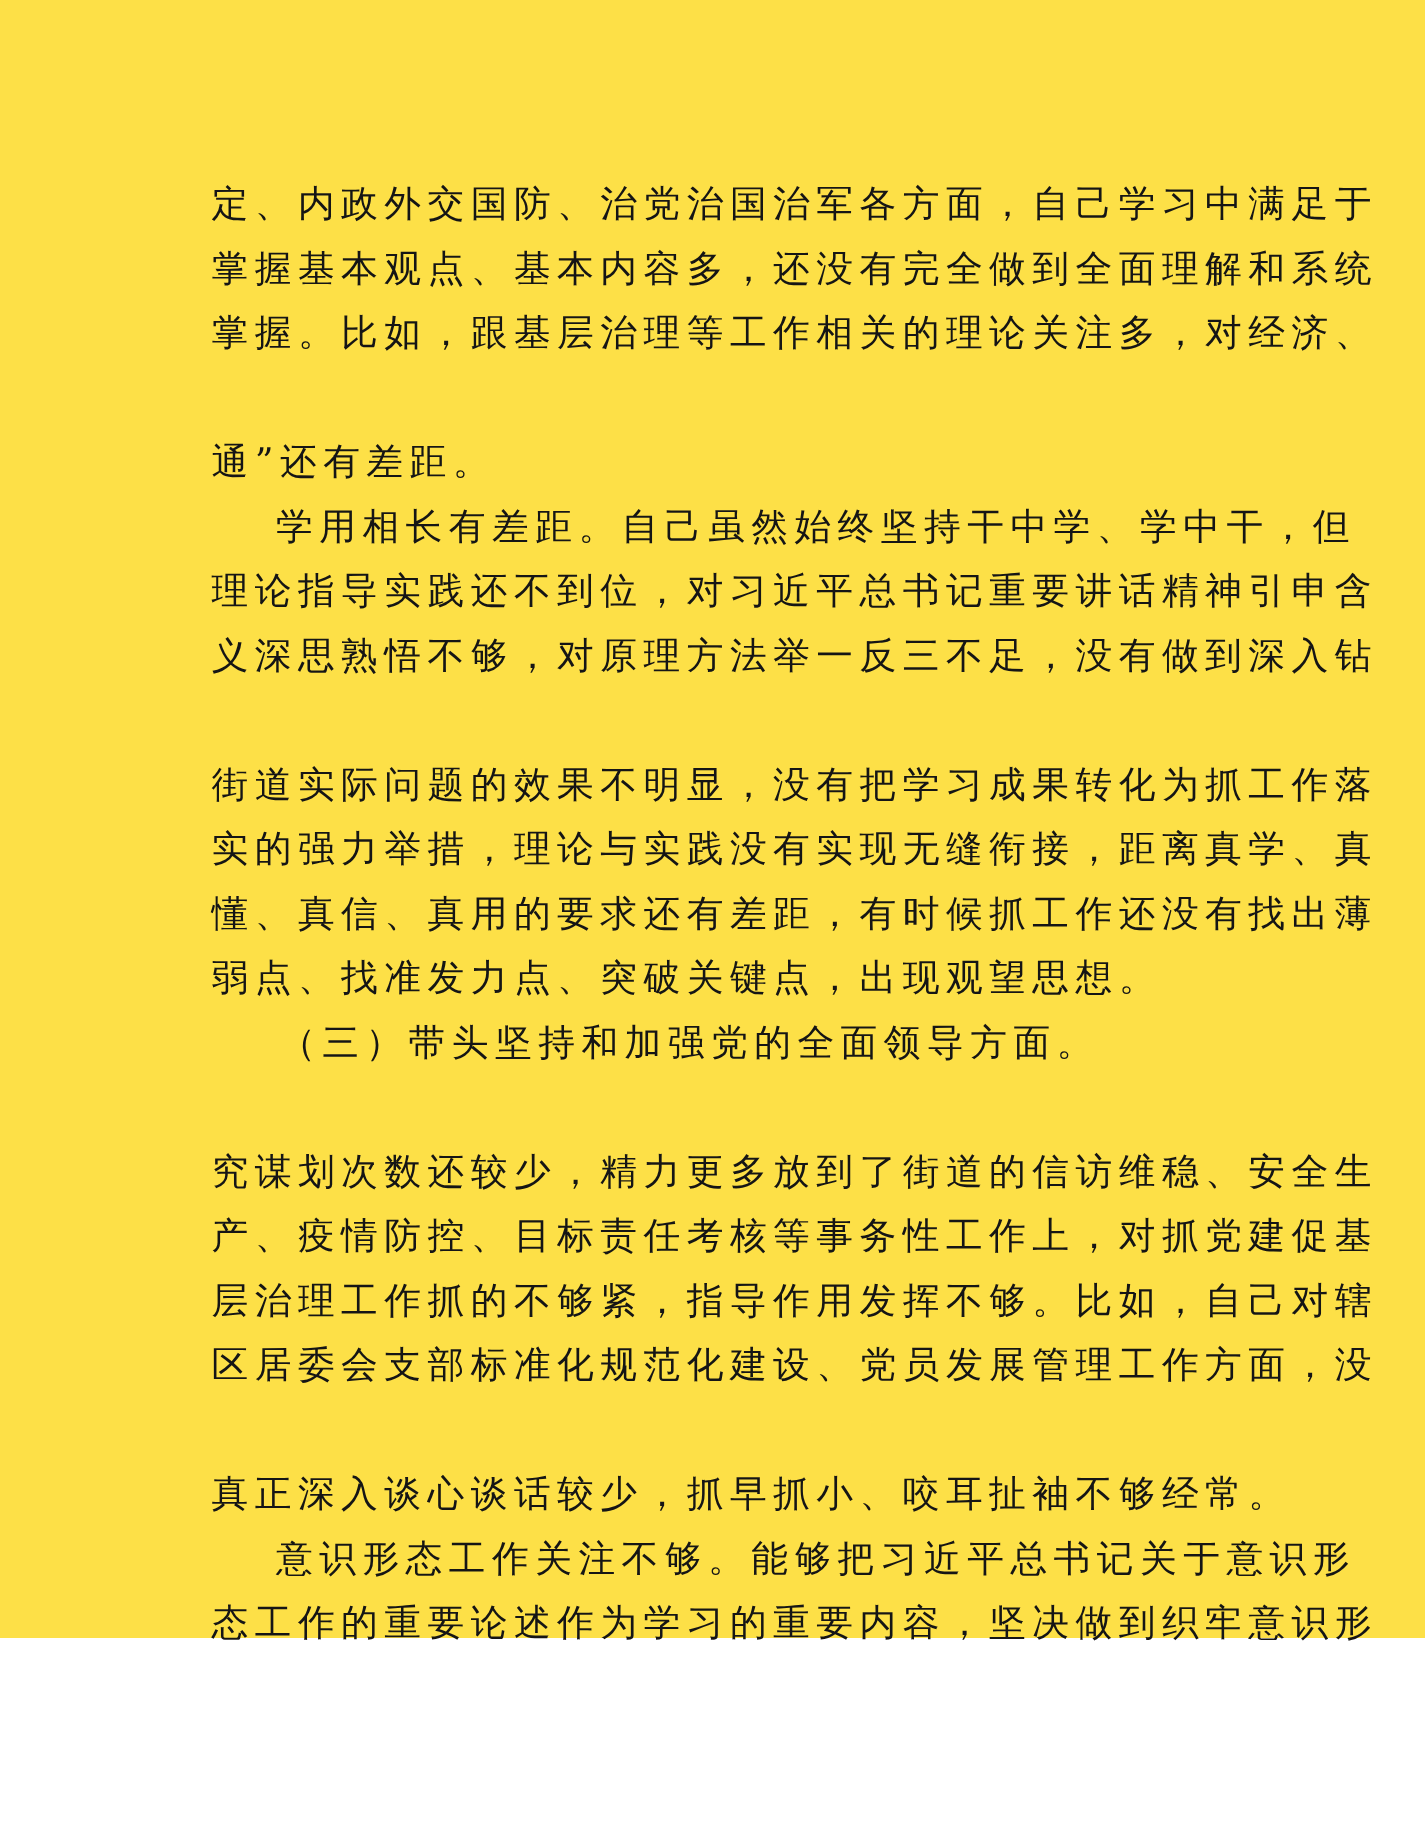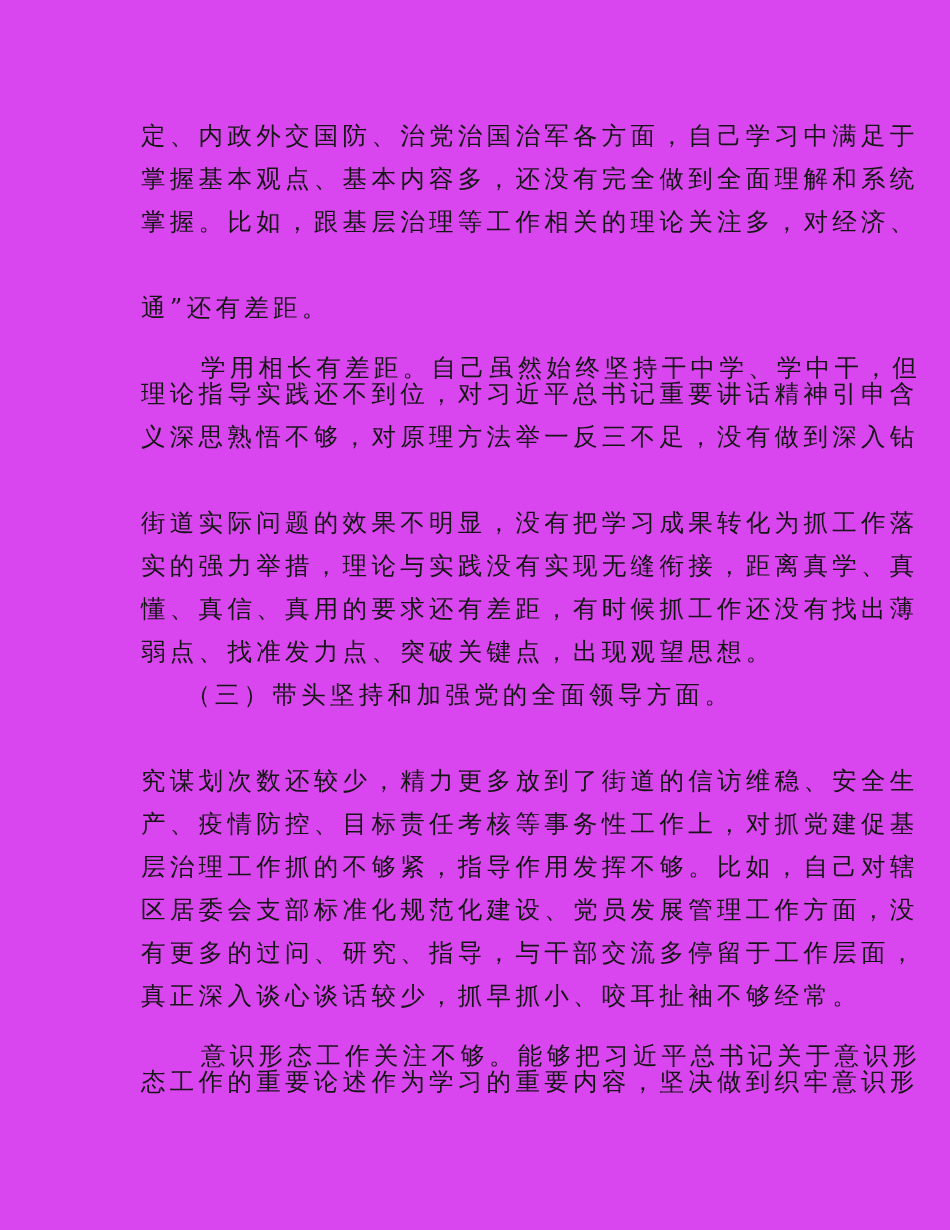--- a/index.html
+++ b/index.html
@@ -20,8 +20,8 @@
       left: 0;
       top: 0;
       width: 950px;
-      height: 1230px;
-      background: #d946ef;
+      height: 1092px;
+      background: #fde047;
     }
     .line {
       position: absolute;

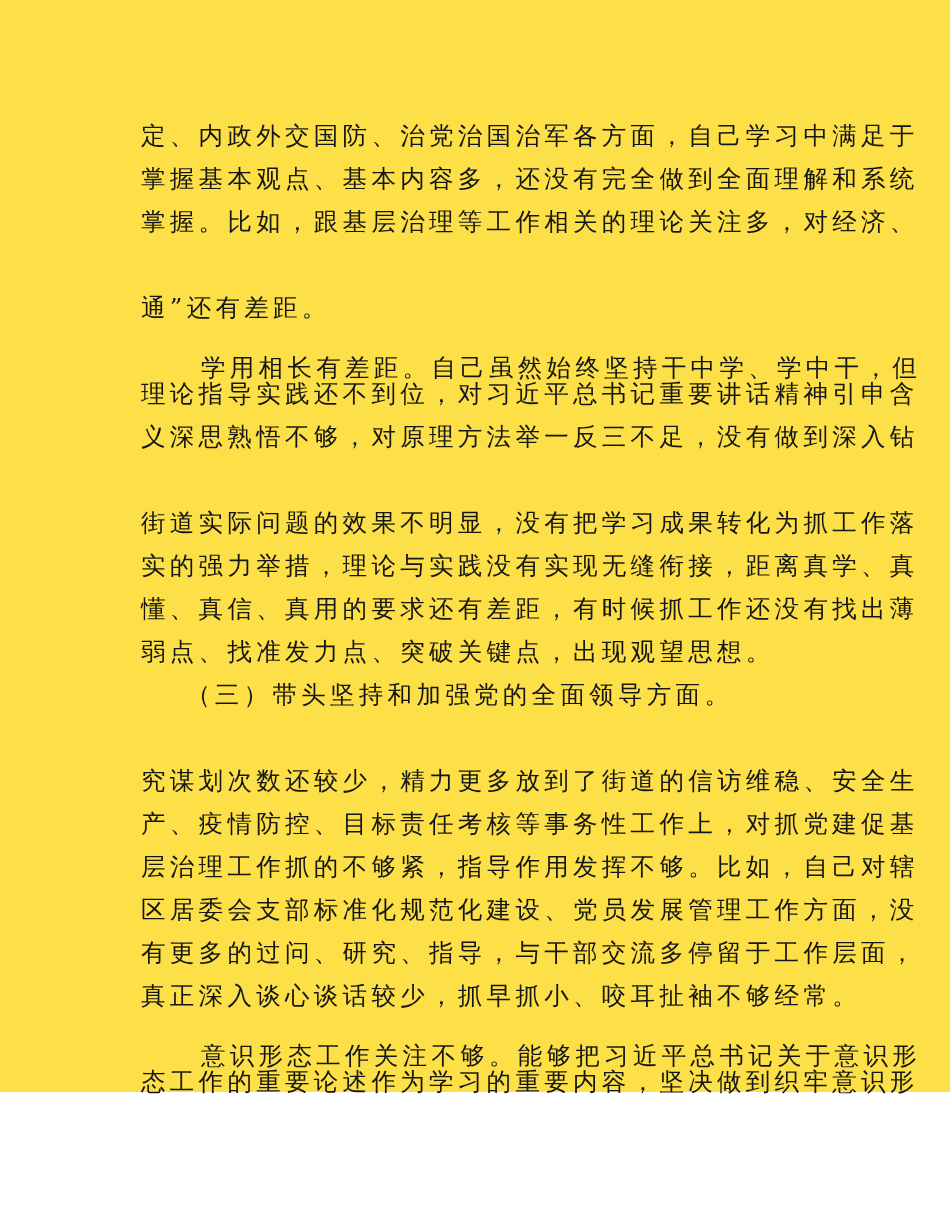--- a/index.html
+++ b/index.html
@@ -32,7 +32,7 @@
       line-height: 30px;
       color: #151515;
     }
-    .indent { left: 201px; margin-top: 17px; }
+    .indent { left: 184px; }
     .heading { left: 186px; }
   </style>
 </head>

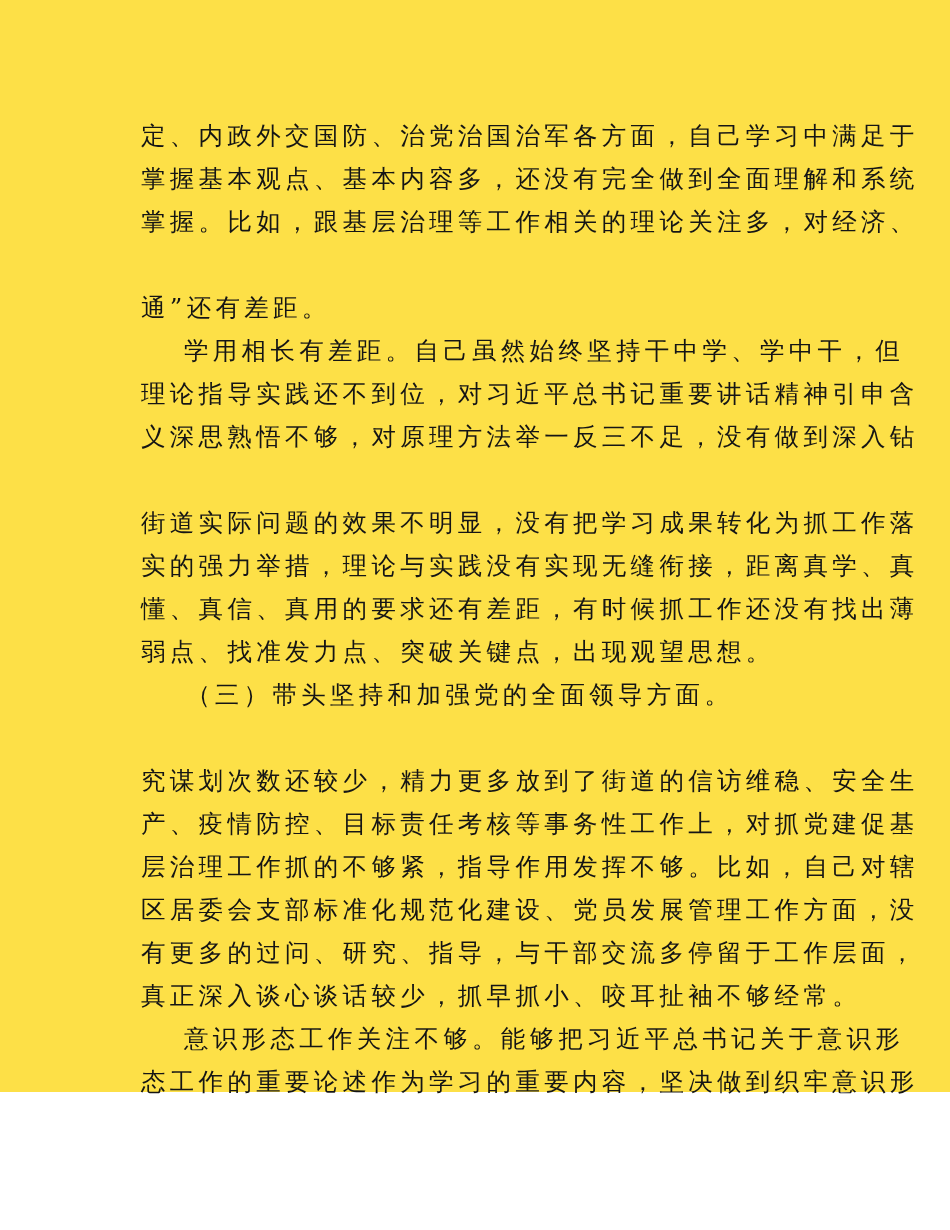--- a/index.html
+++ b/index.html
@@ -58,7 +58,6 @@
   <div class="line" style="top:809px">产、疫情防控、目标责任考核等事务性工作上，对抓党建促基</div>
   <div class="line" style="top:852px">层治理工作抓的不够紧，指导作用发挥不够。比如，自己对辖</div>
   <div class="line" style="top:895px">区居委会支部标准化规范化建设、党员发展管理工作方面，没</div>
-  <div class="line" style="top:938px">有更多的过问、研究、指导，与干部交流多停留于工作层面，</div>
   <div class="line" style="top:981px">真正深入谈心谈话较少，抓早抓小、咬耳扯袖不够经常。</div>
 
   <div class="line indent" style="top:1024px">意识形态工作关注不够。能够把习近平总书记关于意识形</div>

